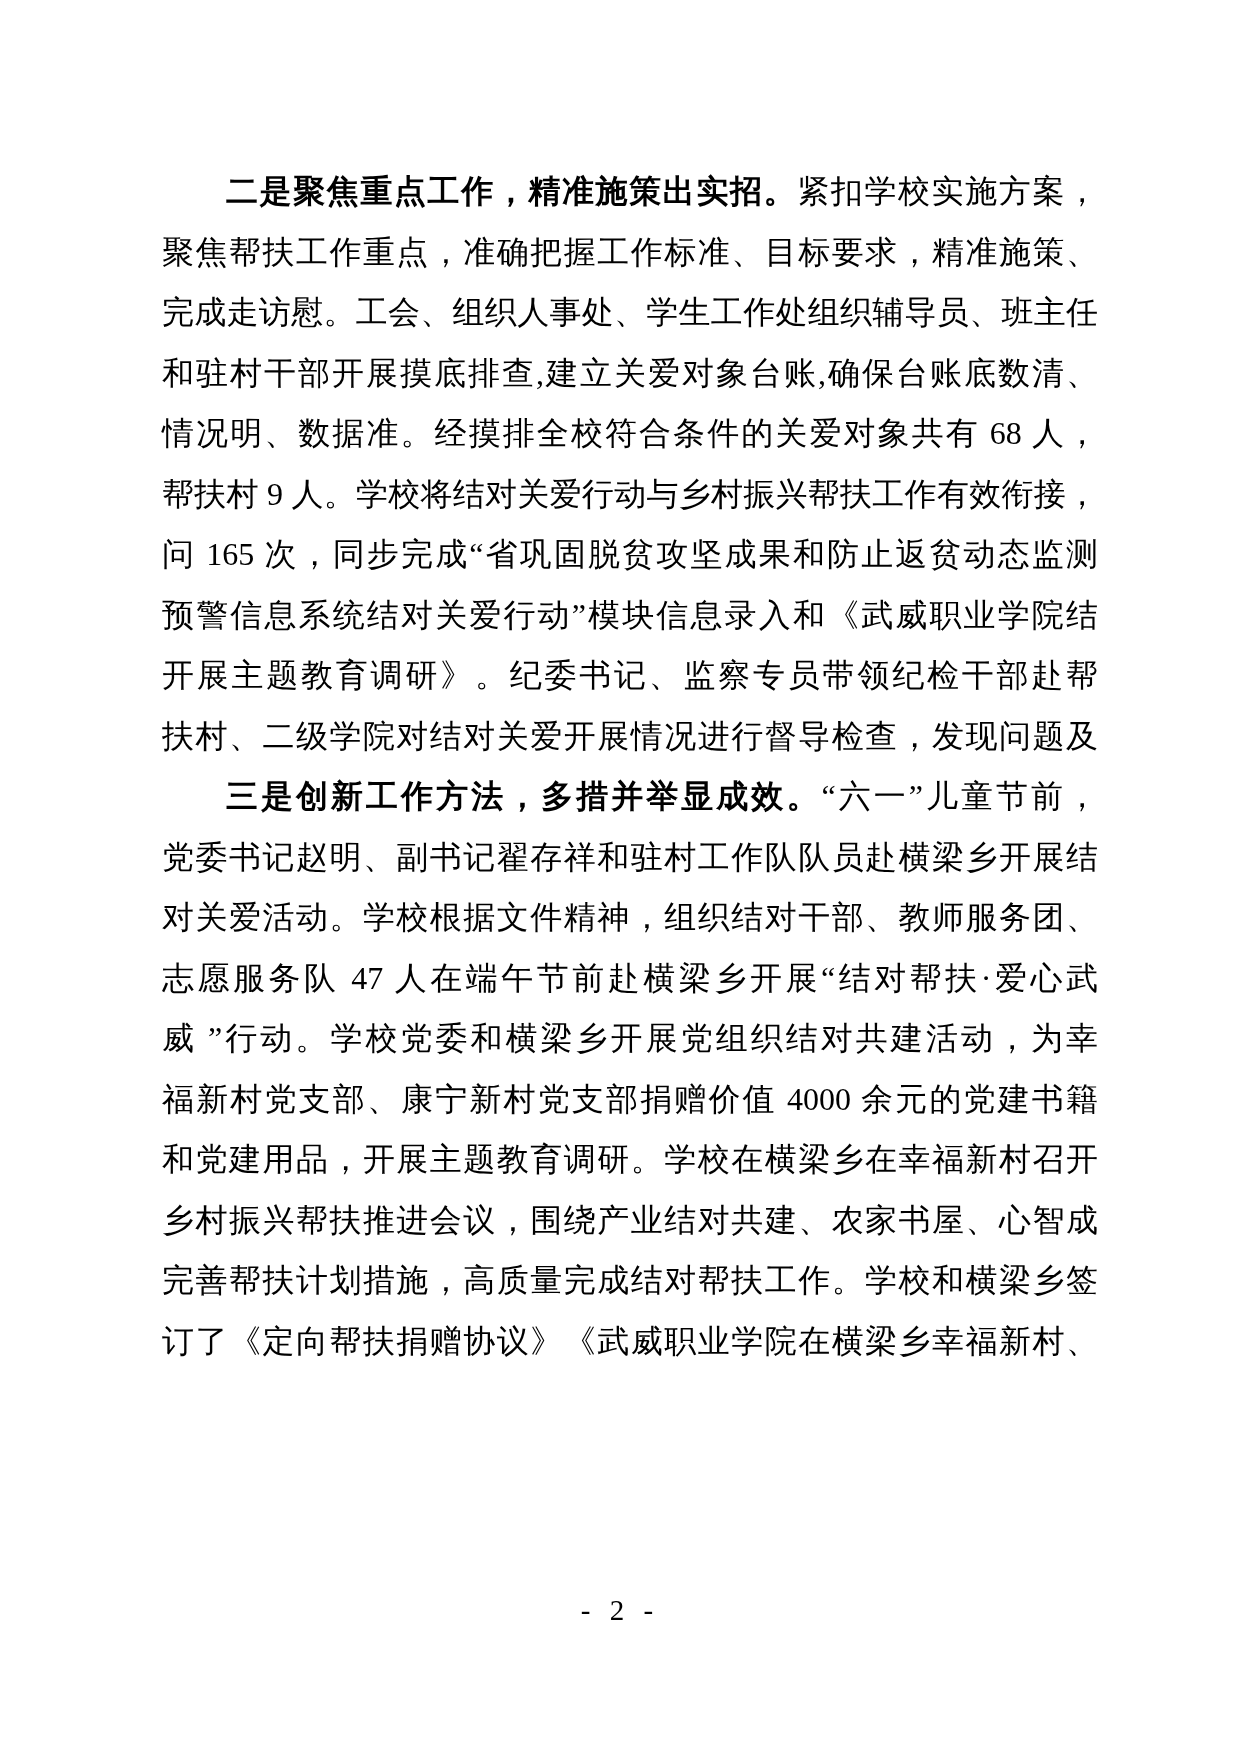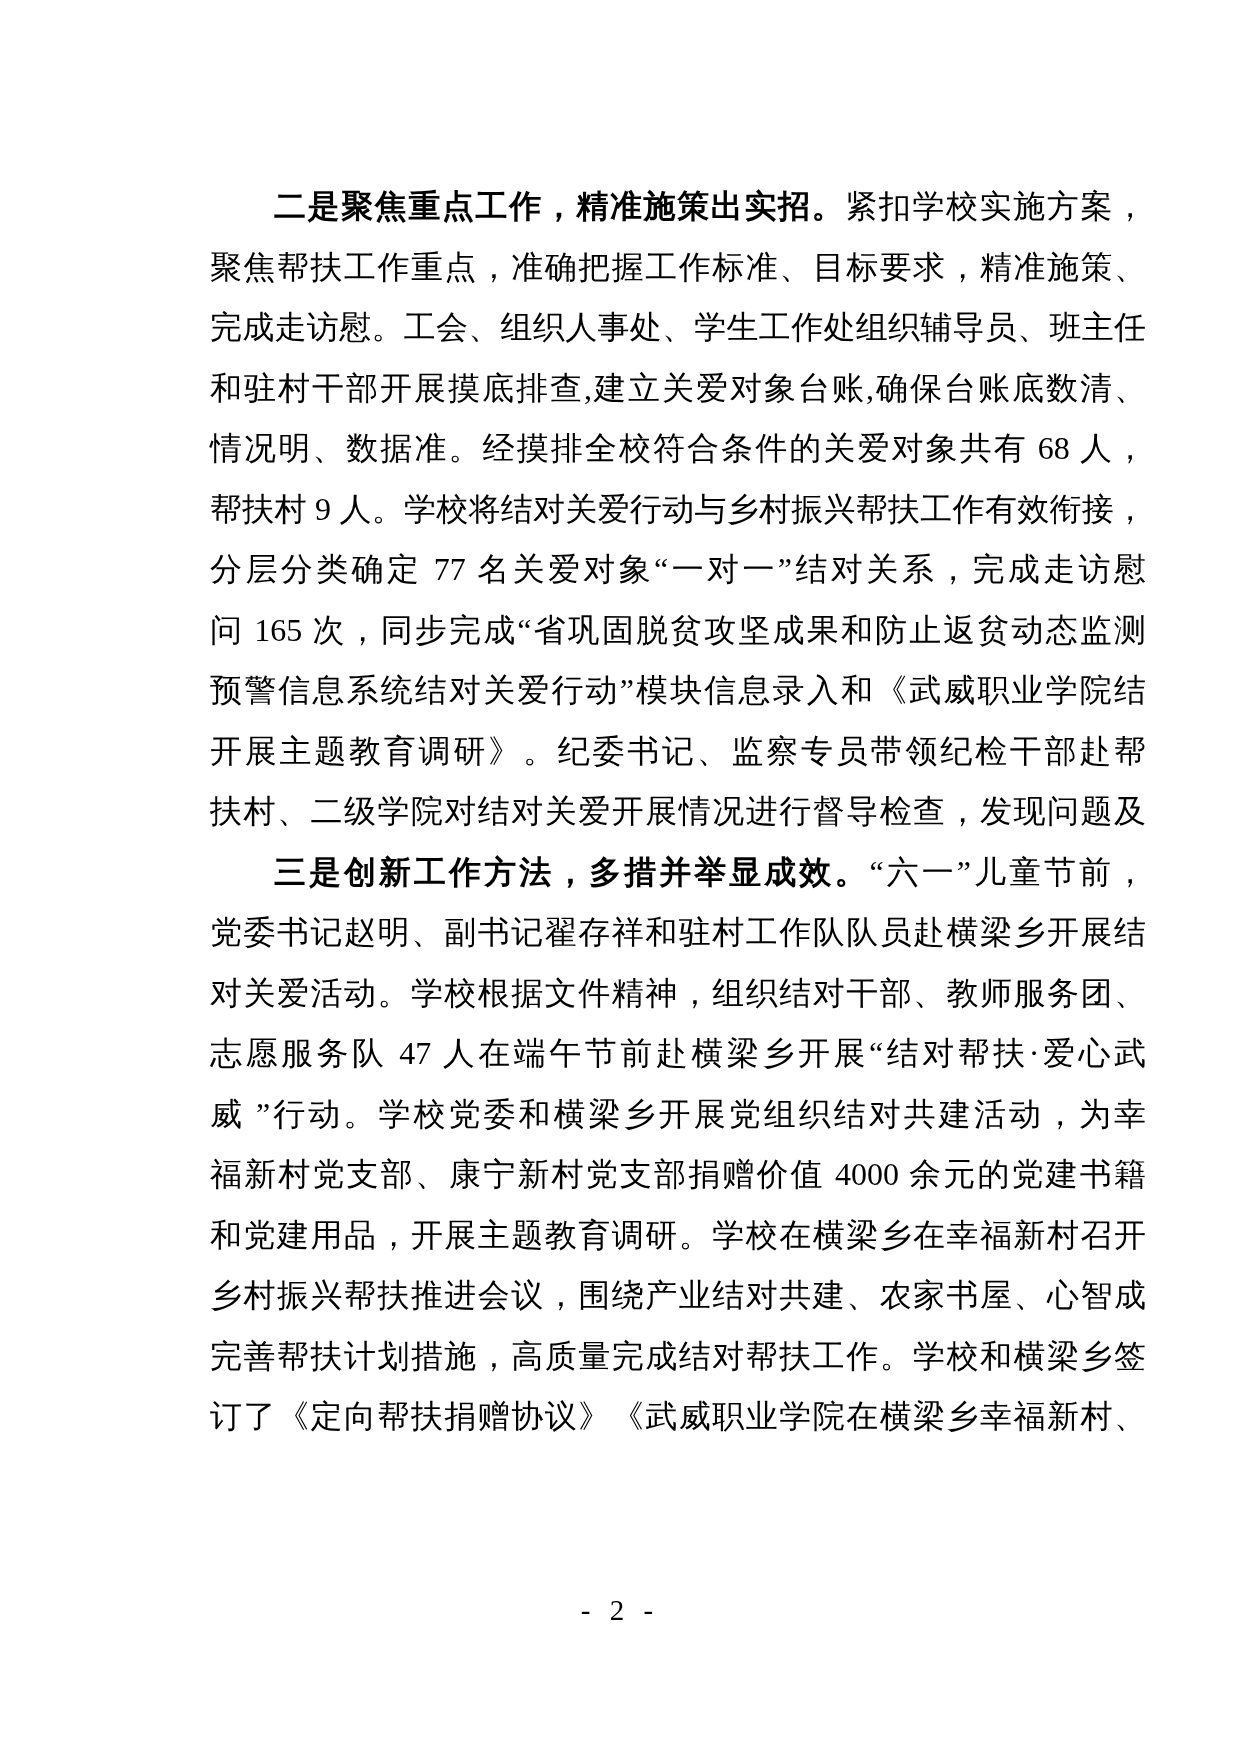--- a/index.html
+++ b/index.html
@@ -14,9 +14,8 @@
   }
   .text-block {
     position:absolute;
-    left:162px; top:176px;
+    left:162px; top:161px;
     width:936px;
-    margin-left:48px;
   }
   .line {
     font-size:32px;

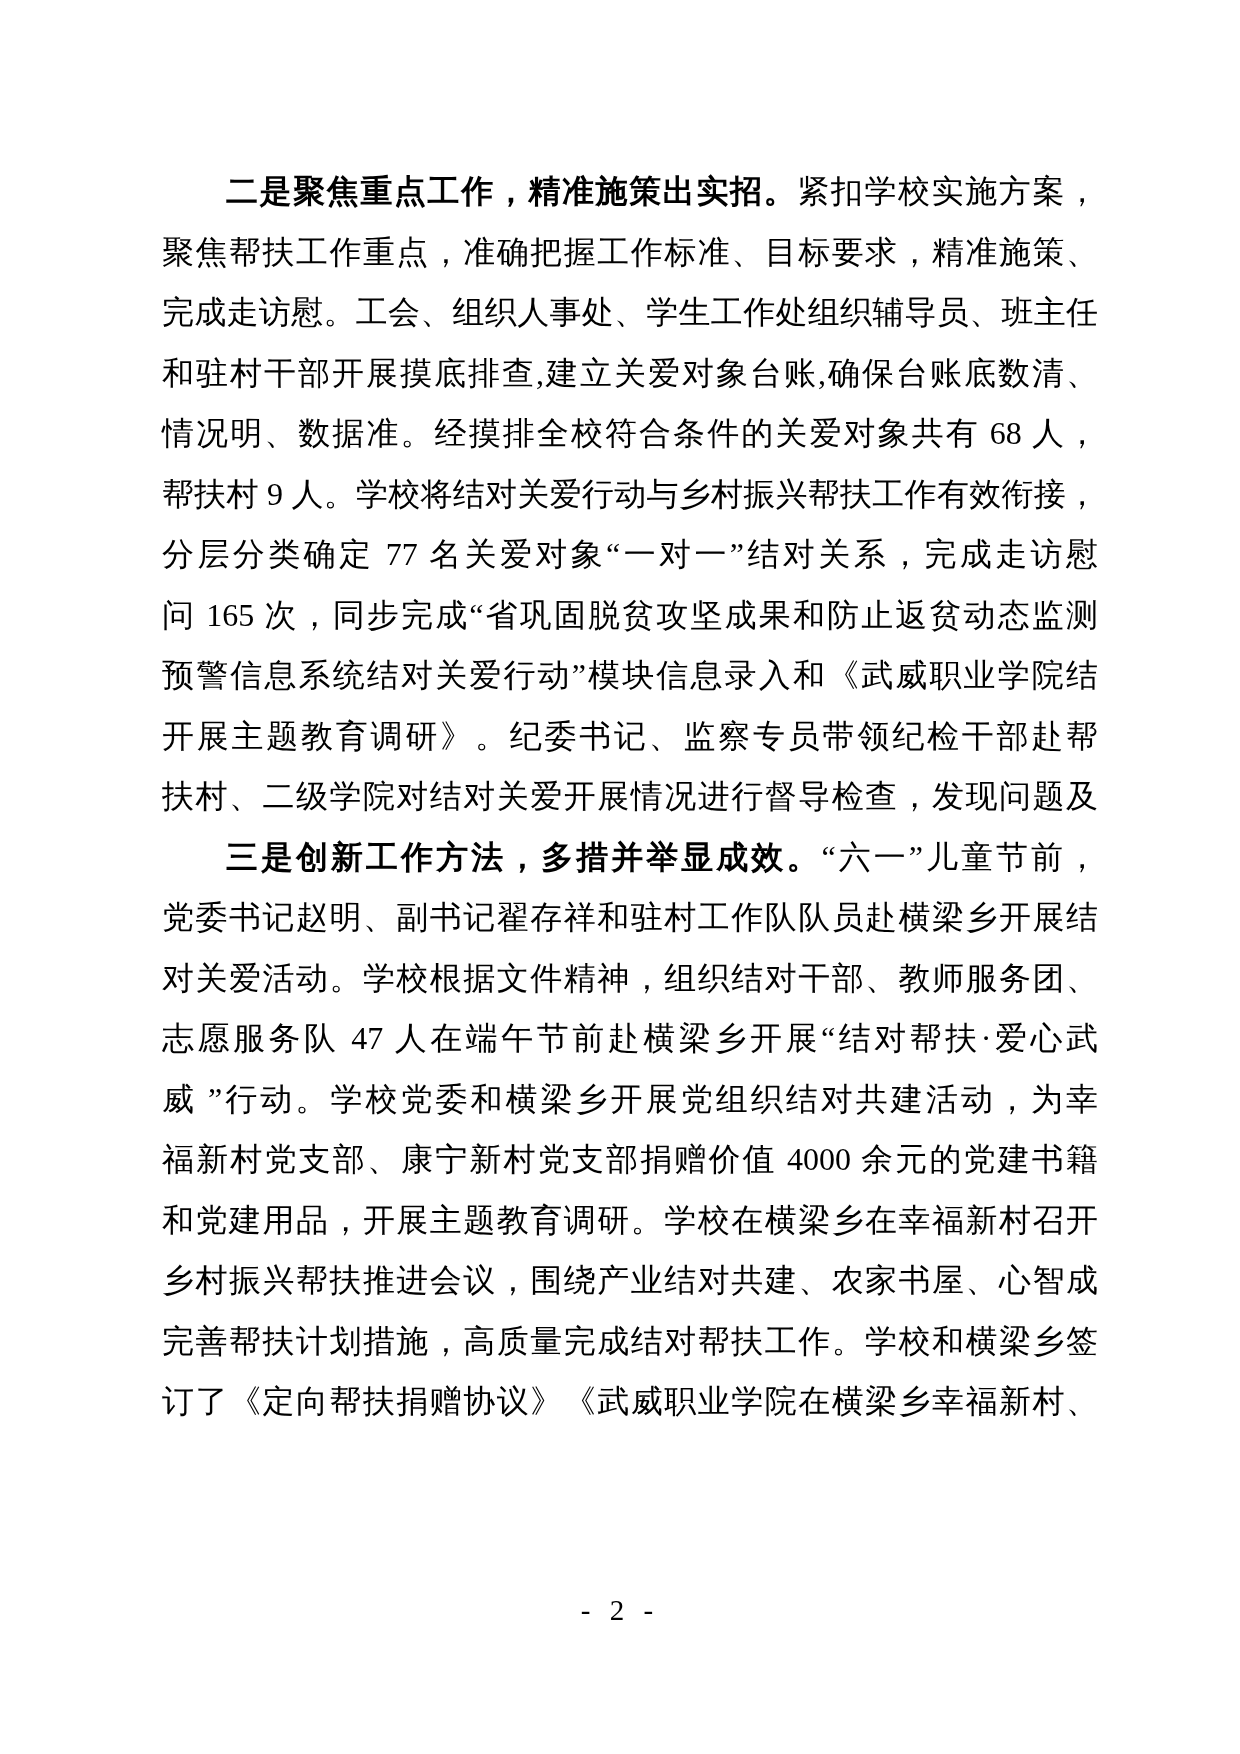--- a/index.html
+++ b/index.html
@@ -54,7 +54,6 @@
     <div class="line"><span>和驻村干部开展摸底排查,建立关爱对象台账,确保台账底数清、</span></div>
     <div class="line"><span>情况明、数据准。经摸排全校符合条件的关爱对象共有 68 人，</span></div>
     <div class="line"><span>帮扶村 9 人。学校将结对关爱行动与乡村振兴帮扶工作有效衔接，</span></div>
-    <div class="line"><span>分层分类确定 77 名关爱对象“一对一”结对关系，完成走访慰</span></div>
     <div class="line"><span>问 165 次，同步完成“省巩固脱贫攻坚成果和防止返贫动态监测</span></div>
     <div class="line"><span>预警信息系统结对关爱行动”模块信息录入和《武威职业学院结</span></div>
     <div class="line"><span>开展主题教育调研》。纪委书记、监察专员带领纪检干部赴帮</span></div>

